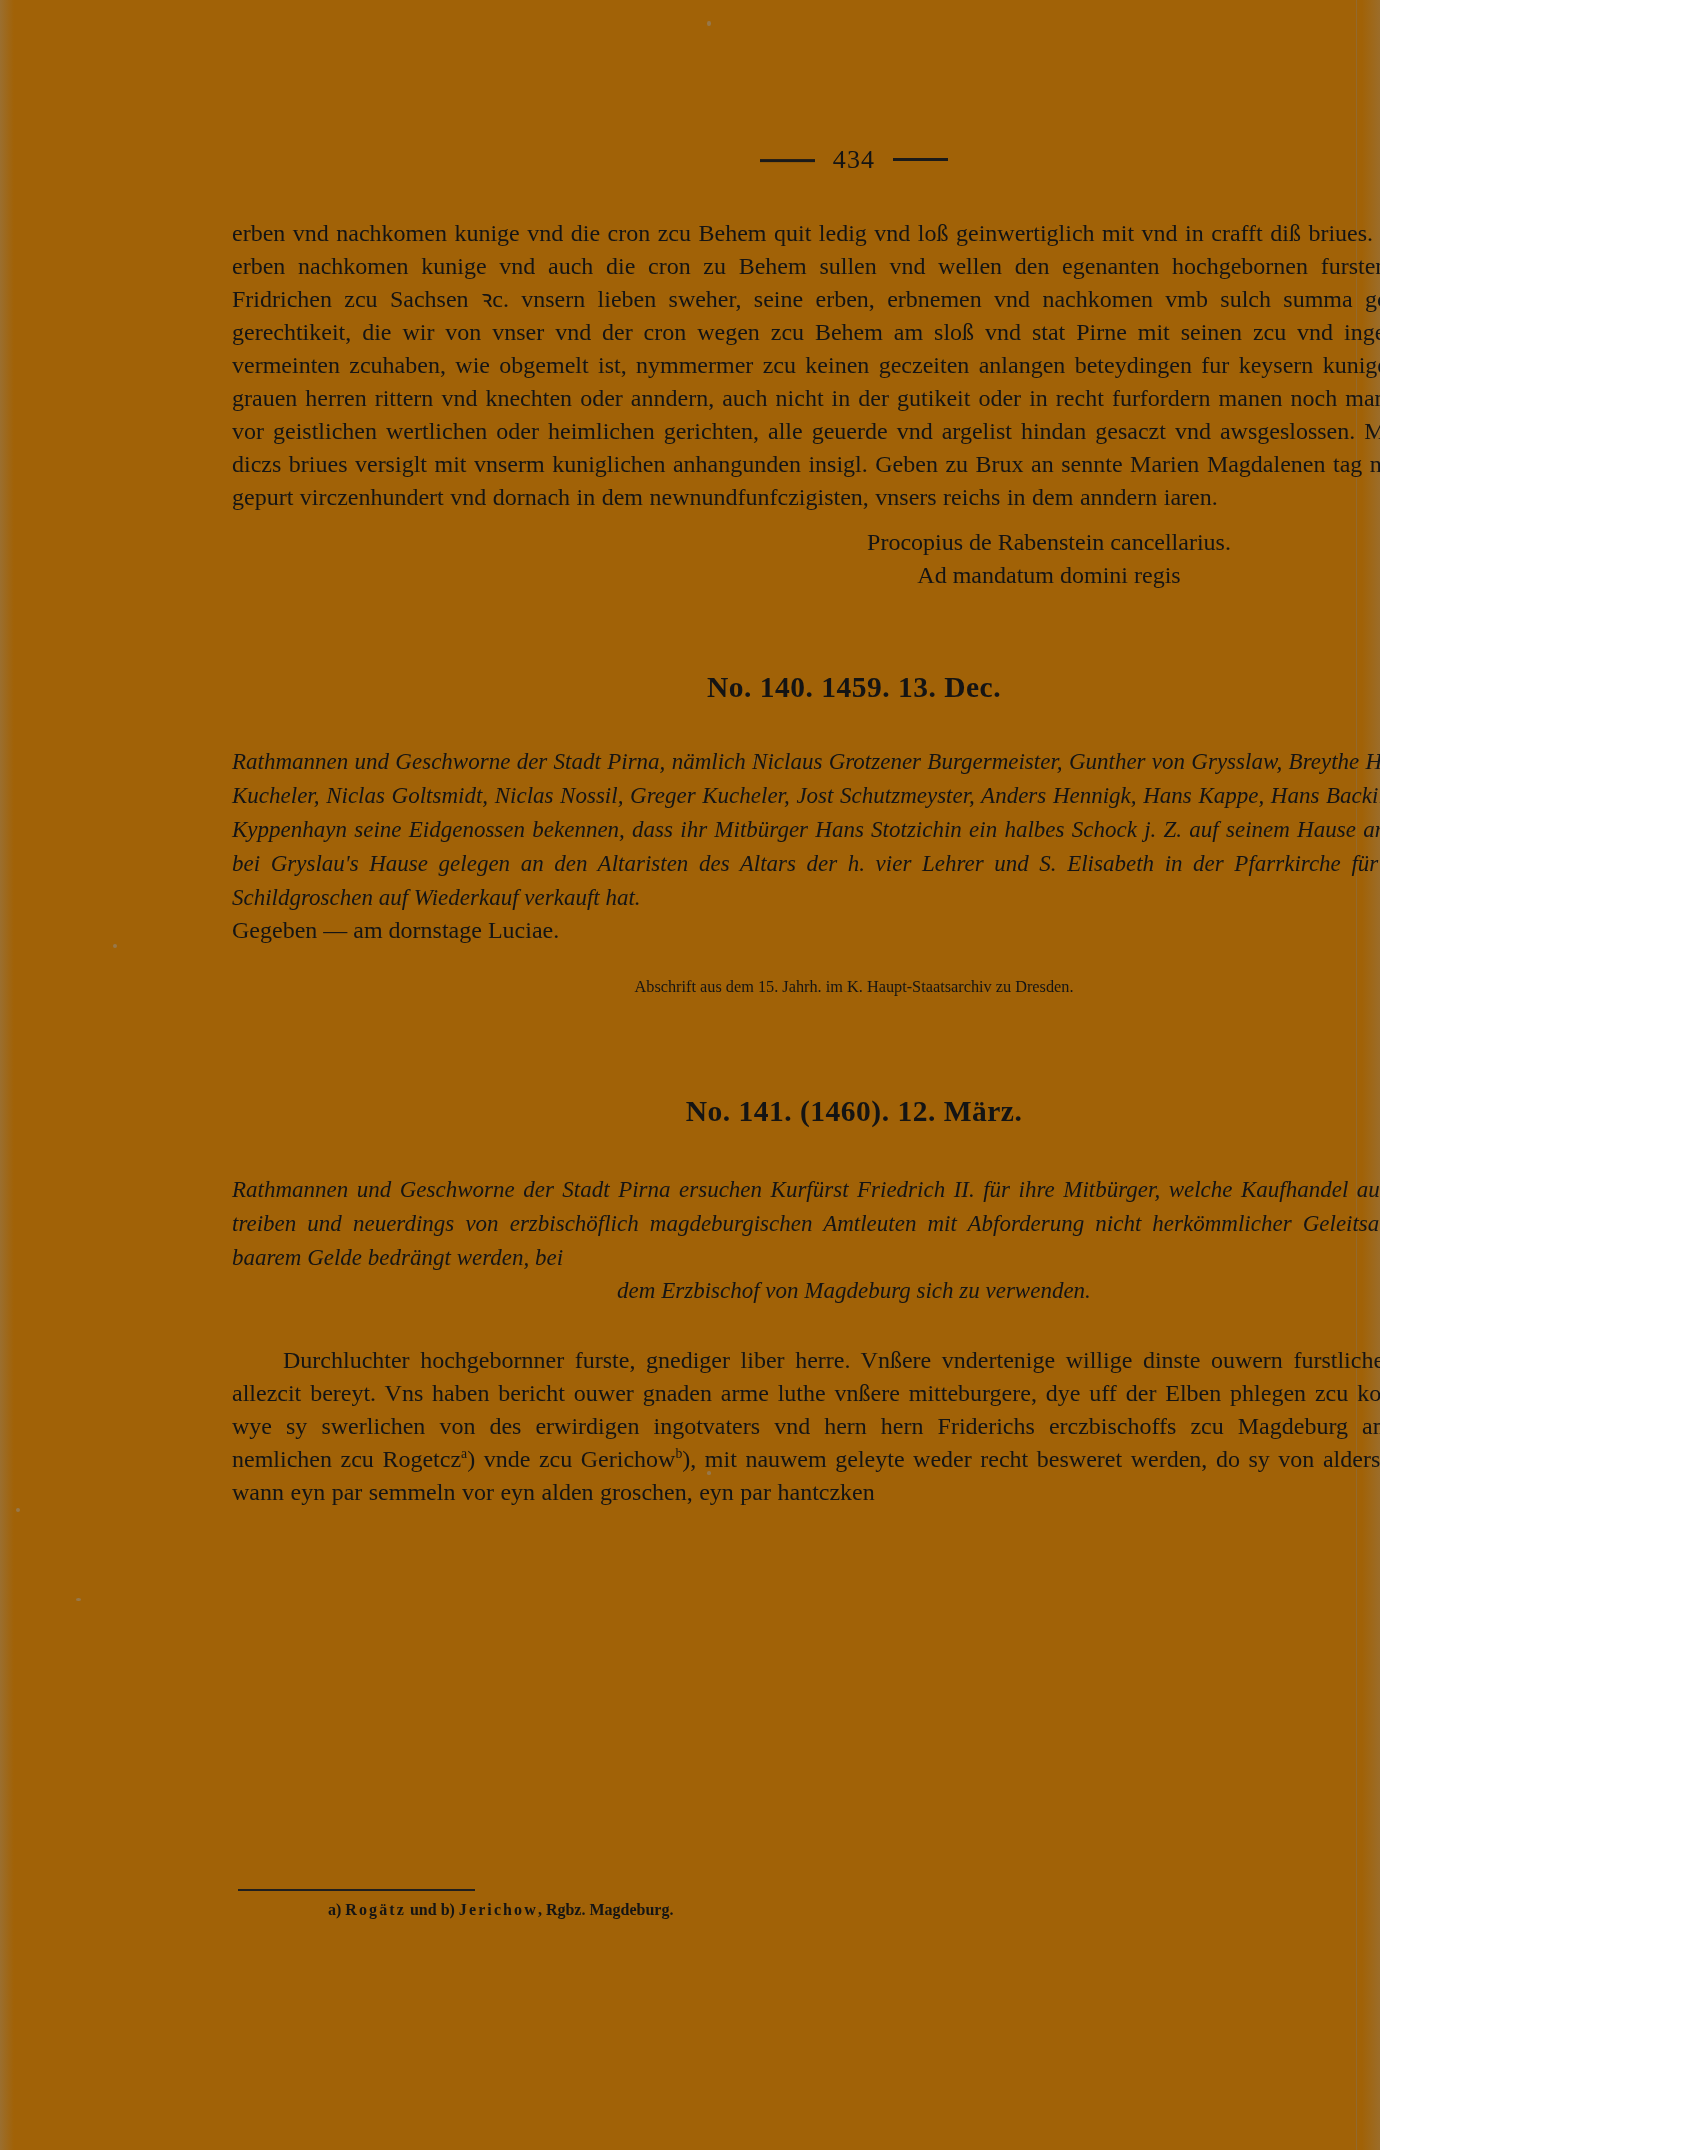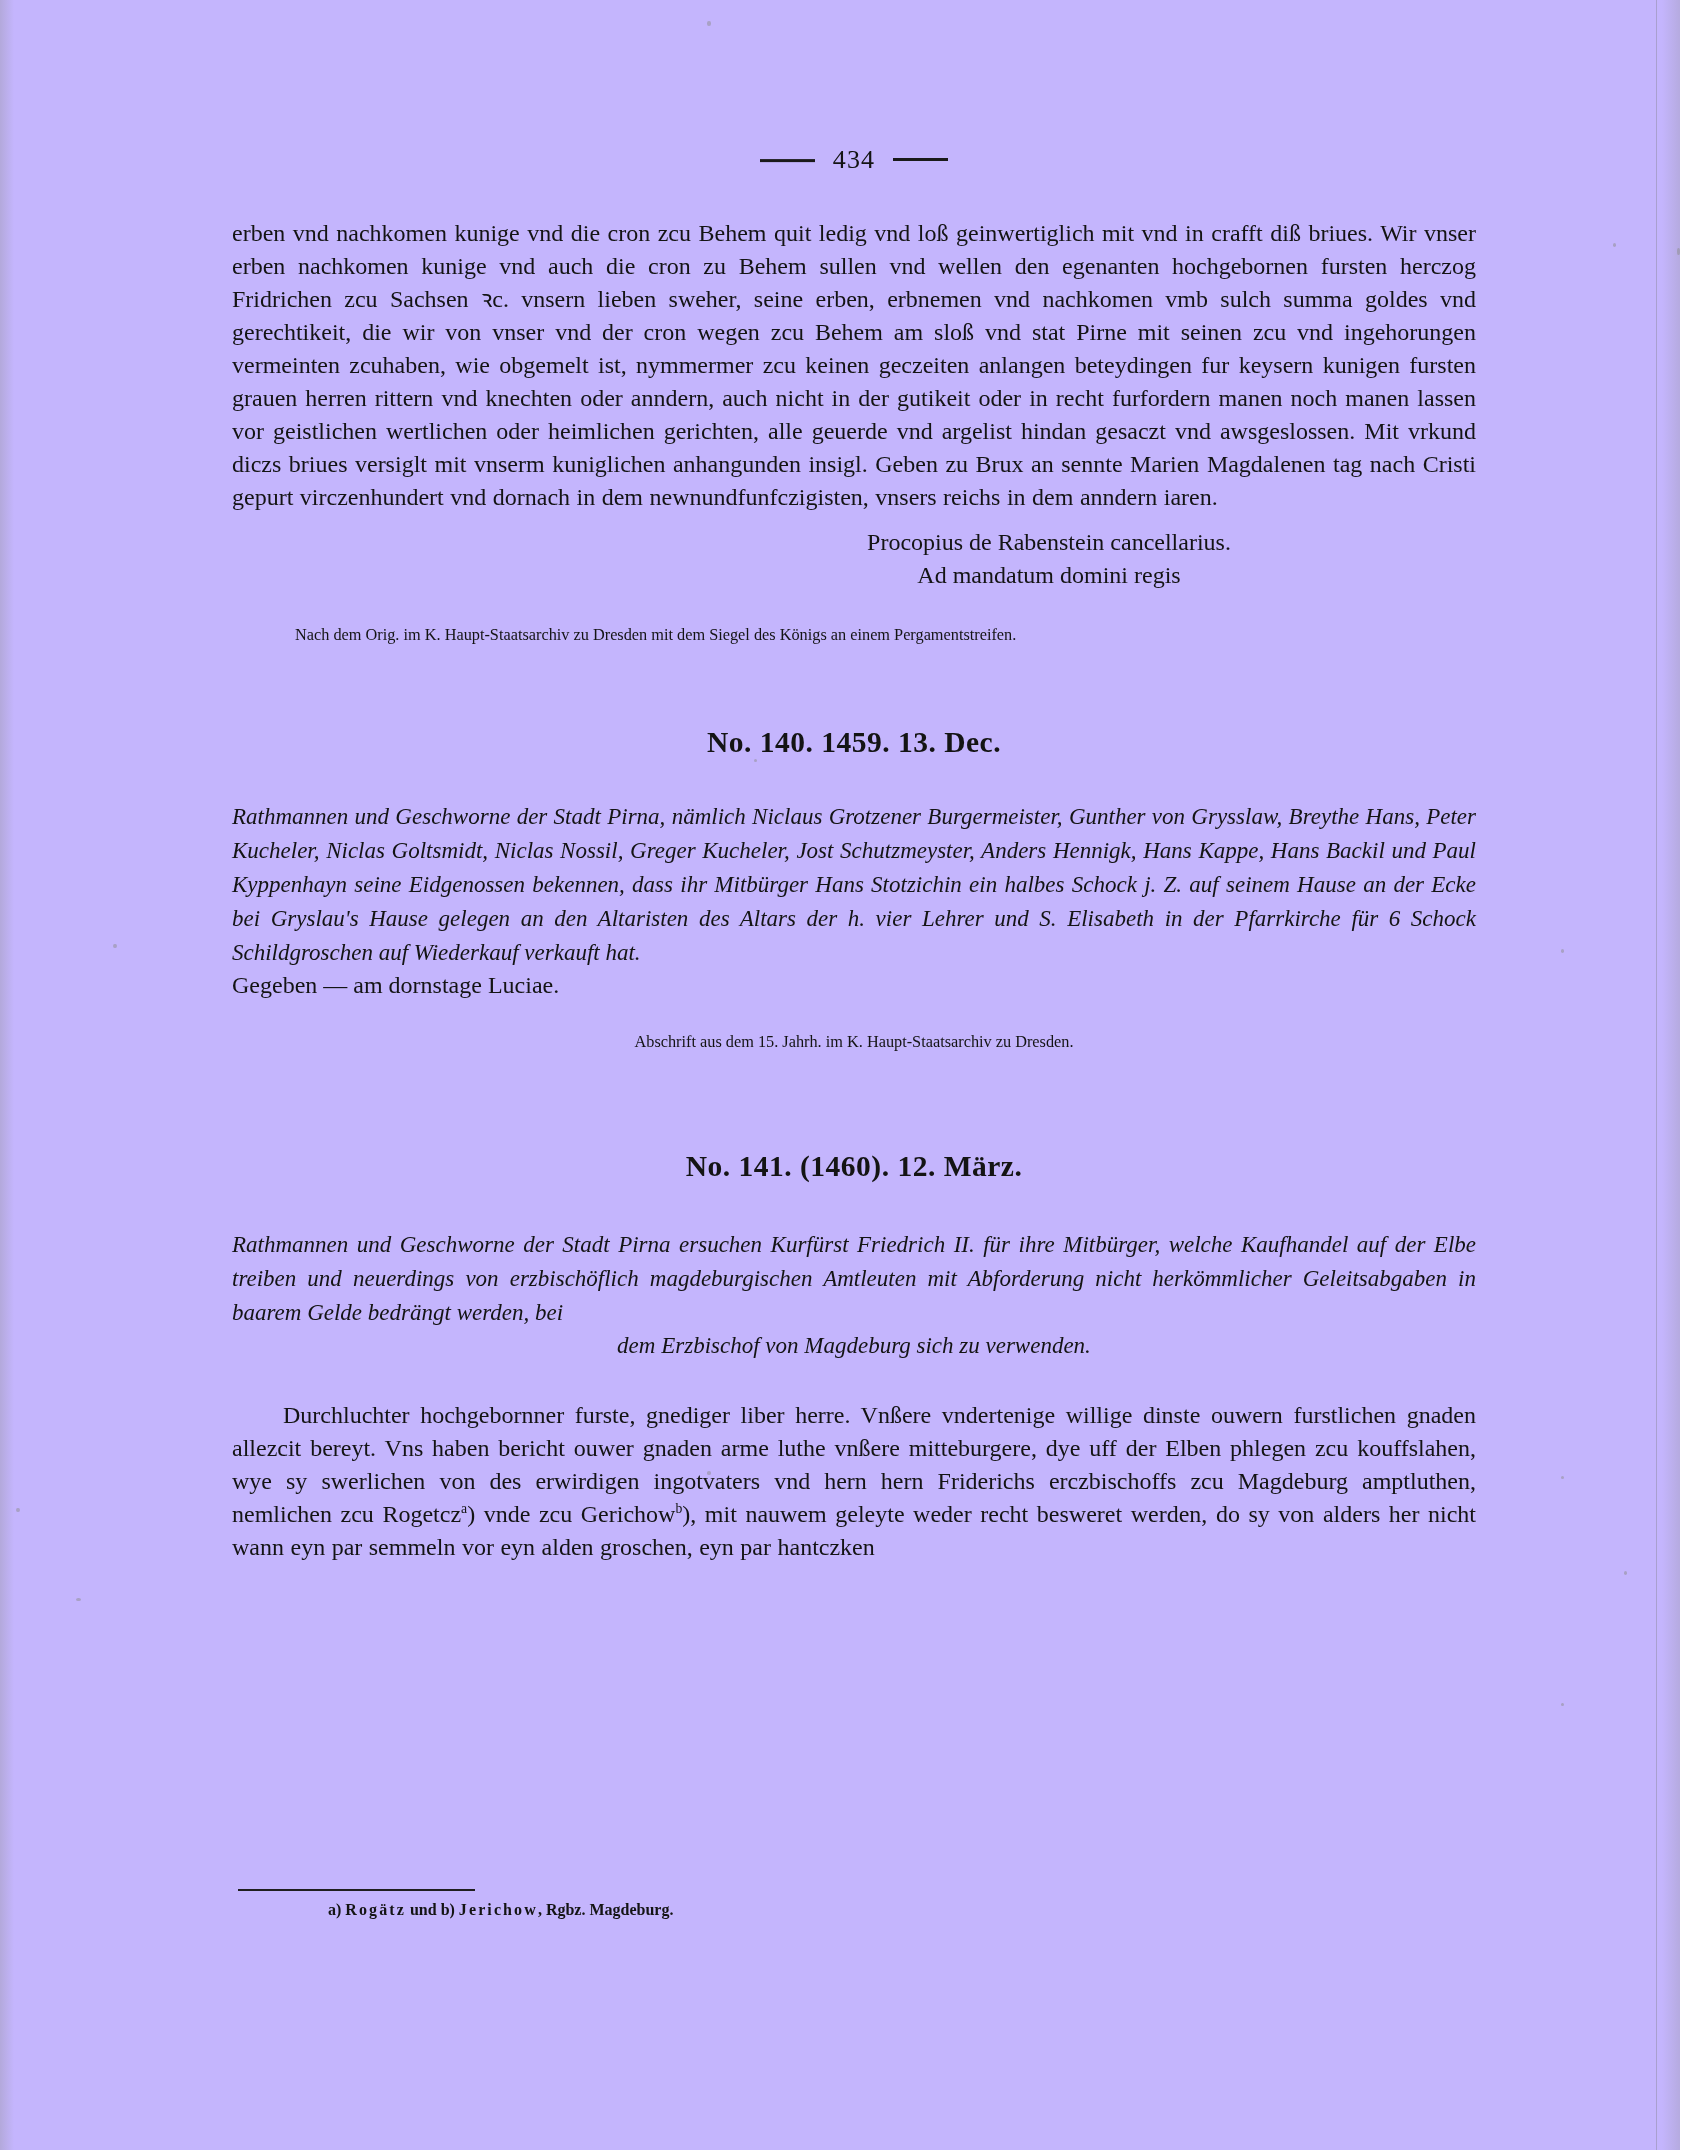--- a/index.html
+++ b/index.html
@@ -14,9 +14,9 @@
   }
   .page {
     position: relative;
-    width: 1680px;
+    width: 1380px;
     height: 2151px;
-    background: #c4b5fd;
+    background: #a16207;
     overflow: hidden;
   }
   

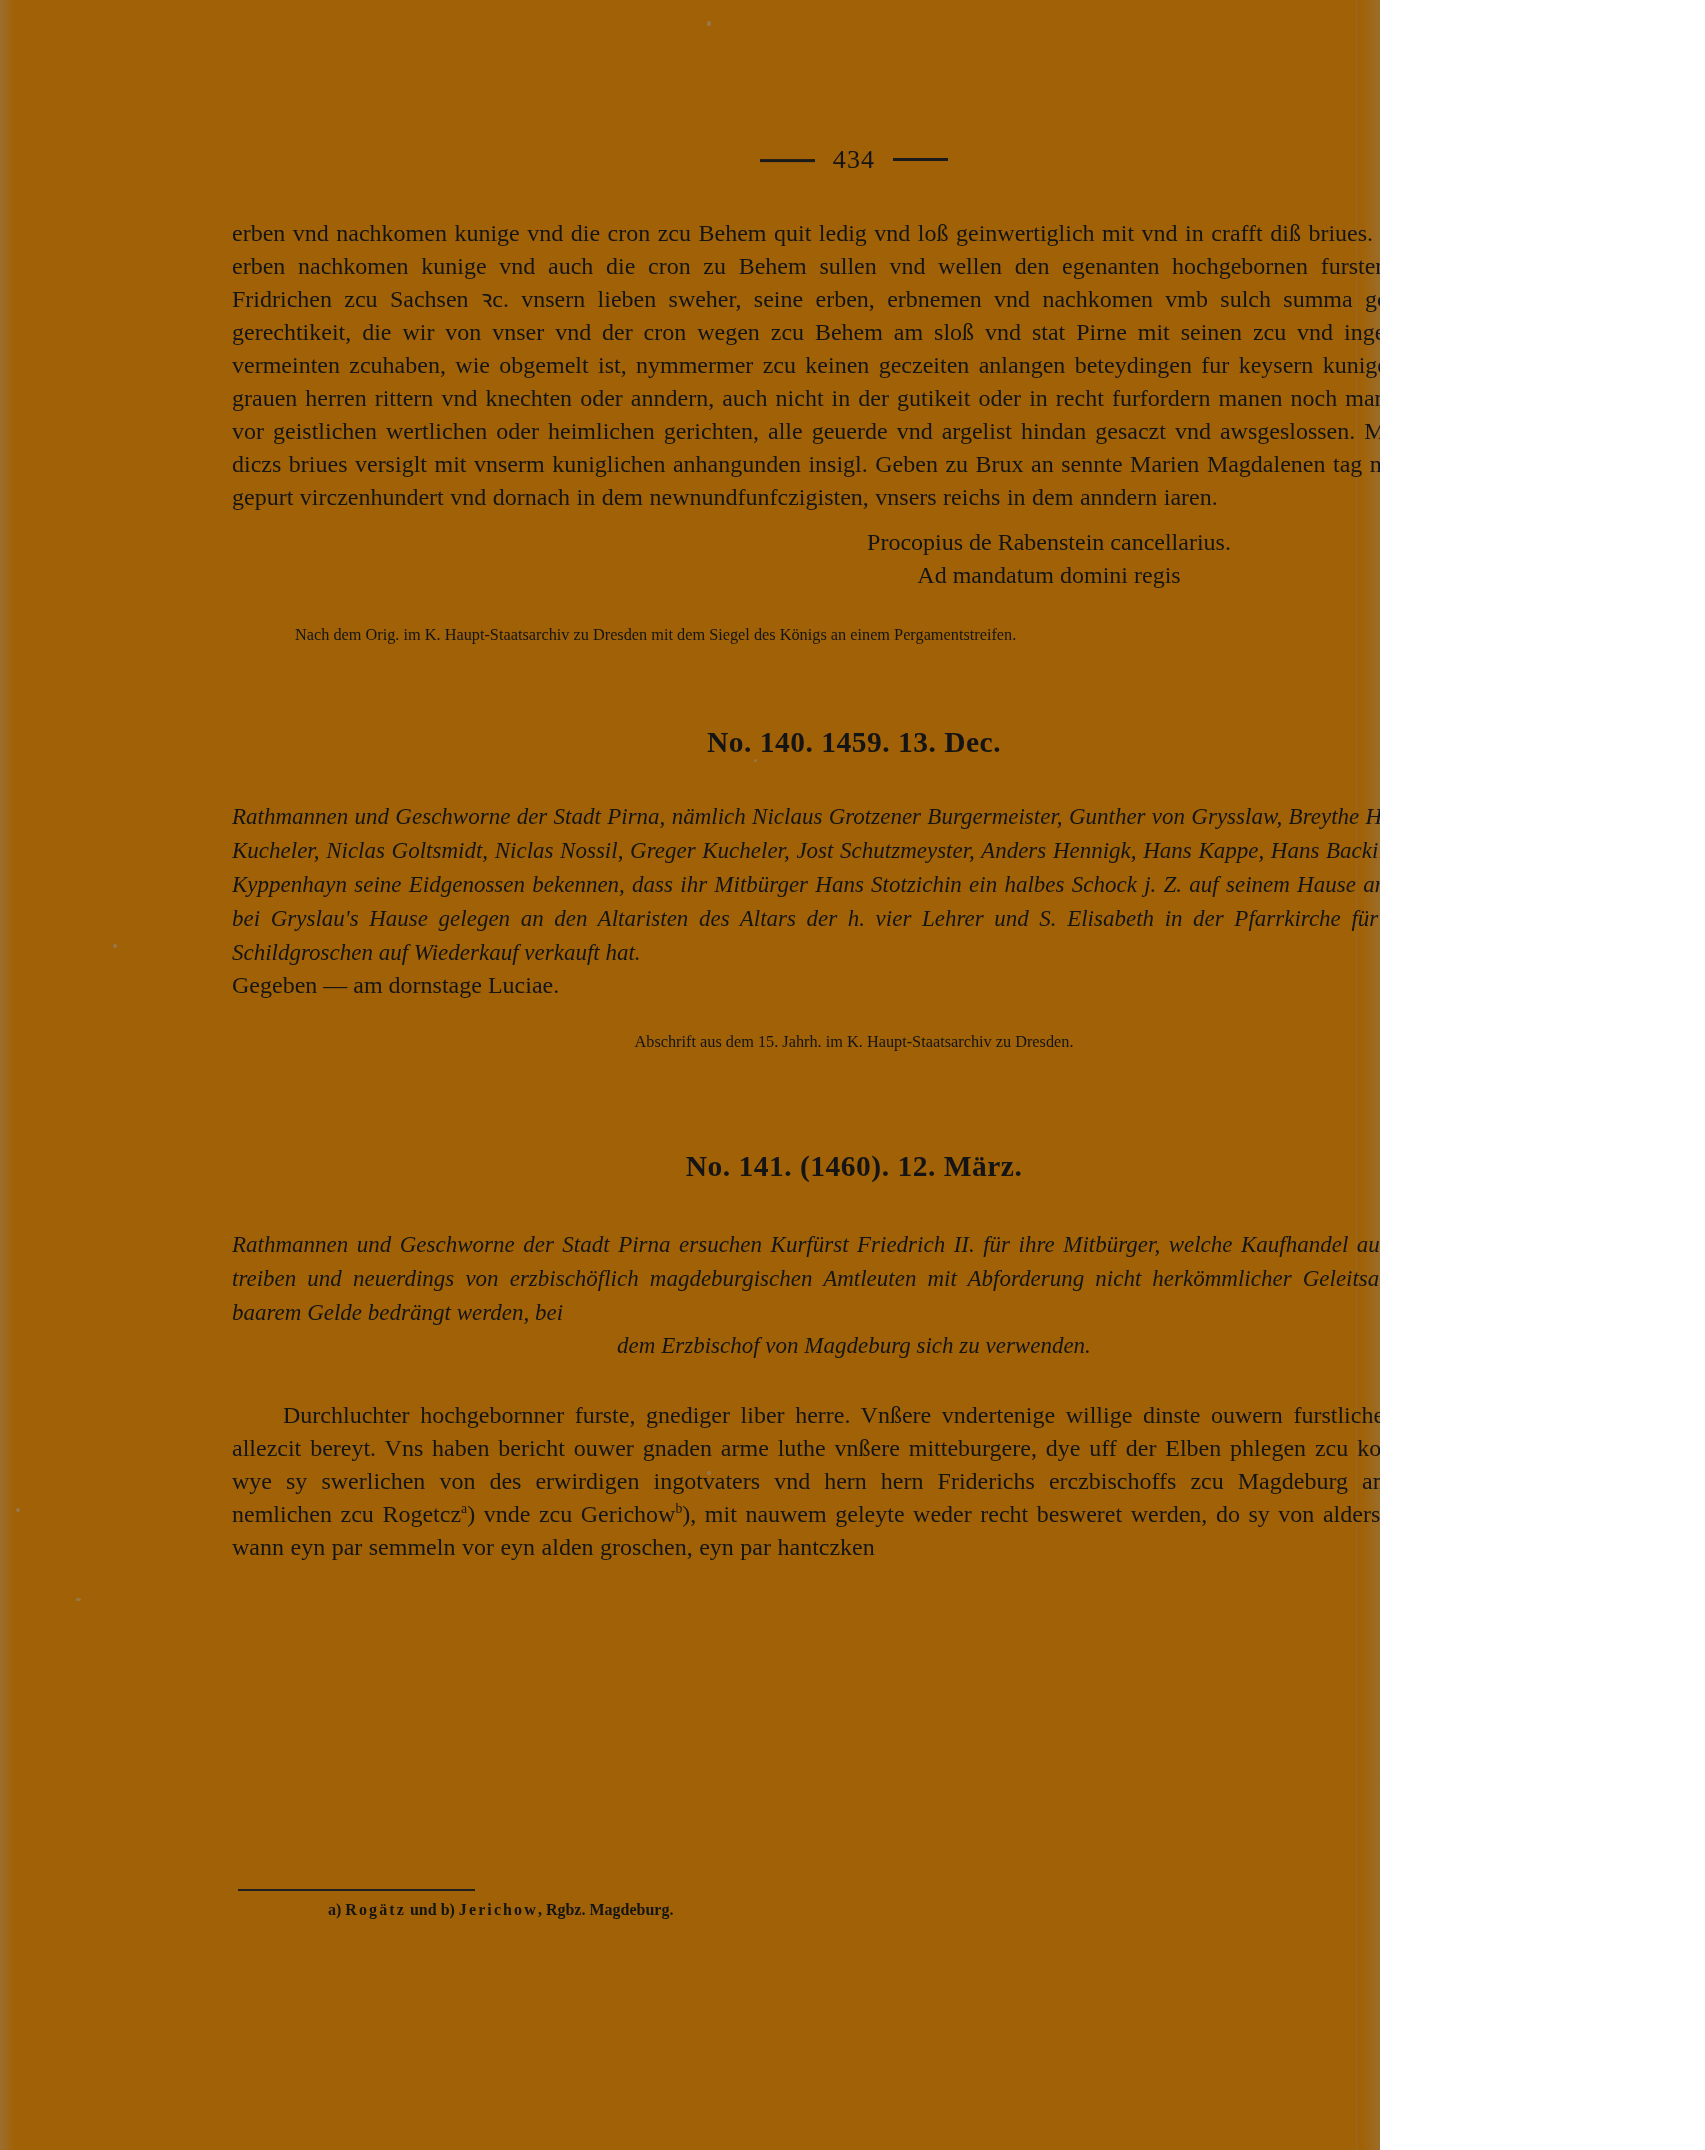--- a/index.html
+++ b/index.html
@@ -219,7 +219,6 @@
       <span class="signature-line">Ad mandatum domini regis</span>
     </div>
 
-    <p class="source-note sn-orig">Nach dem Orig. im K. Haupt-Staatsarchiv zu Dresden mit dem Siegel des Königs an einem Pergamentstreifen.</p>
 
     <h2 class="doc-heading h-140">No. 140.  1459.  13. Dec.</h2>
 

